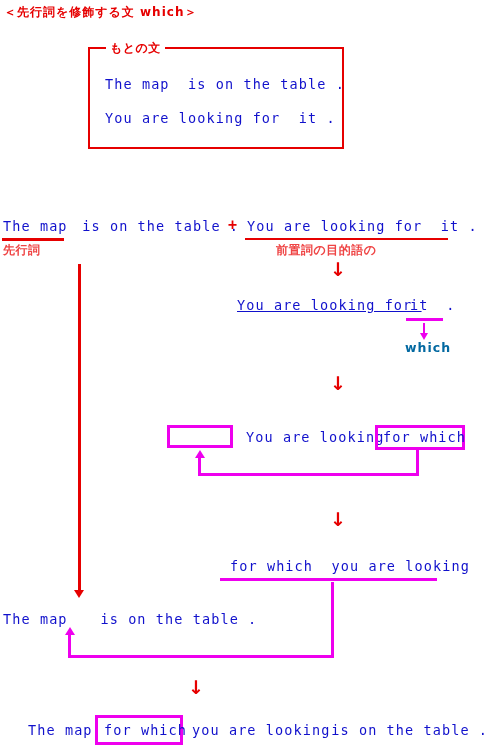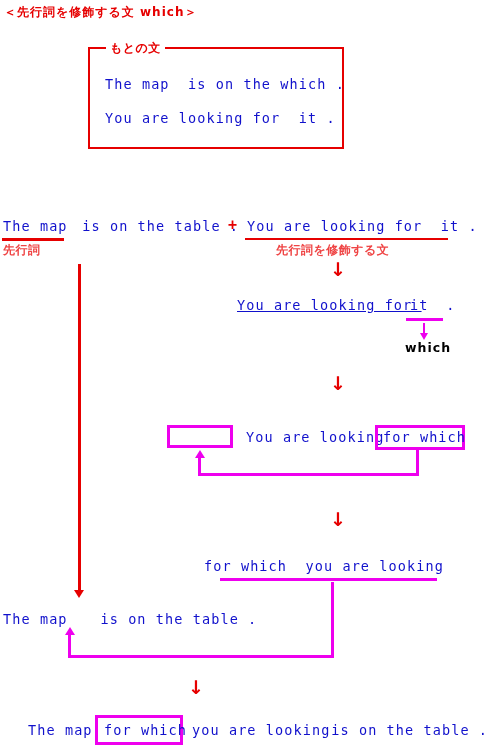--- a/index.html
+++ b/index.html
@@ -119,7 +119,7 @@
 <div class="orig-box">
   <div class="orig-legend">もとの文</div>
 </div>
-<div class="abs eng" style="left:105px; top:76px;">The map  is on the which .</div>
+<div class="abs eng" style="left:105px; top:76px;">The map  is on the table .</div>
 <div class="abs eng" style="left:105px; top:110px;">You are looking for  it .</div>
 
 <div class="abs eng" style="left:3px; top:218px;">The map</div>

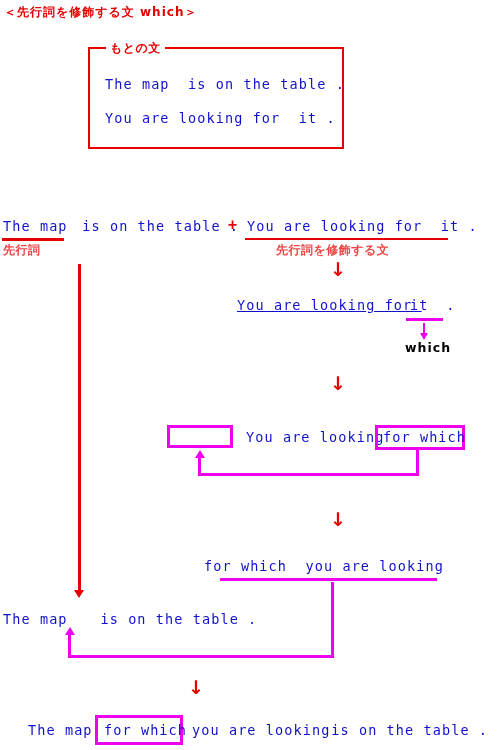--- a/index.html
+++ b/index.html
@@ -129,7 +129,7 @@
 <div class="abs eng" style="left:247px; top:218px;">You are looking for  it .</div>
 <div class="rule rule-red" style="left:245px; top:238px; width:203px; height:2px;"></div>
 <div class="abs jp" style="left:3px; top:242px;">先行詞</div>
-<div class="abs jp" style="left:276px; top:242px;">先行詞を修飾する文</div>
+<div class="abs jp" style="left:276px; top:242px;">前置詞の目的語の</div>
 
 <div class="rule rule-red" style="left:78px; top:264px; width:3px; height:328px;"></div>
 <div class="arrow-down-red" style="left:74px; top:590px;"></div>

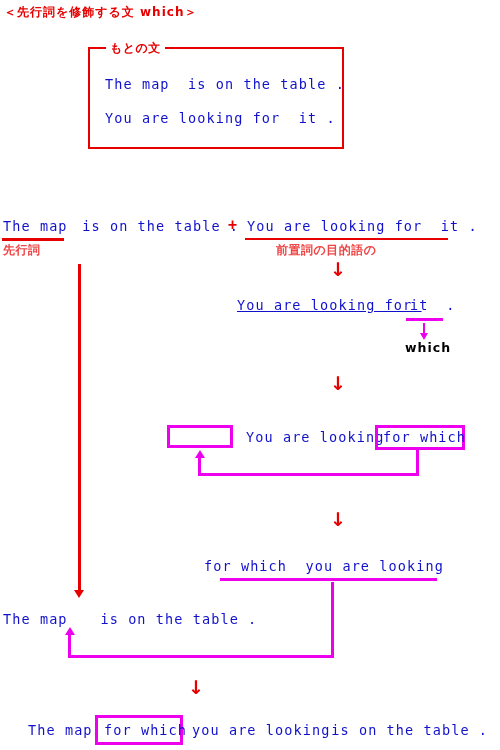--- a/index.html
+++ b/index.html
@@ -43,7 +43,7 @@
     letter-spacing: 1px;
   }
   .mag {
-    color: #000000;
+    color: #0369a1;
     font-family: "DejaVu Sans", "Liberation Sans", sans-serif;
     font-weight: bold;
     font-size: 12.5px;

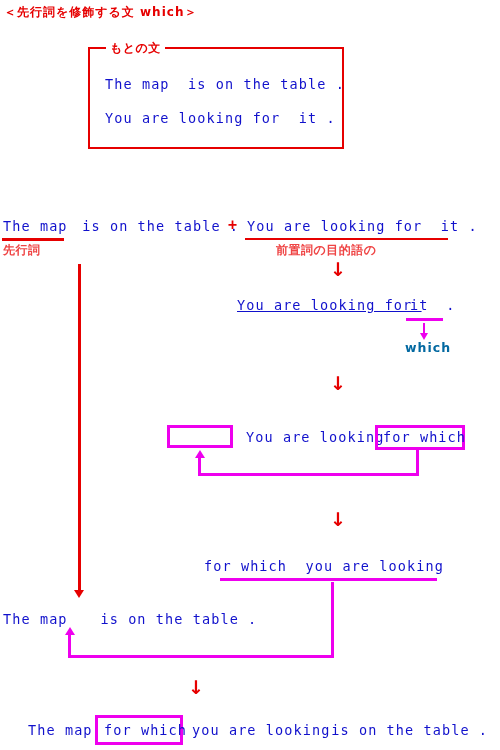--- a/index.html
+++ b/index.html
@@ -160,7 +160,7 @@
 
 <div class="abs stepglyph" style="left:330px; top:508px;">↓</div>
 
-<div class="abs eng" style="left:204px; top:558px;">for which  you are looking</div>
+<div class="abs eng" style="left:230px; top:558px;">for which  you are looking</div>
 <div class="rule rule-mag" style="left:220px; top:578px; width:217px; height:3px;"></div>
 
 <div class="abs eng" style="left:3px; top:611px;">The map</div>

